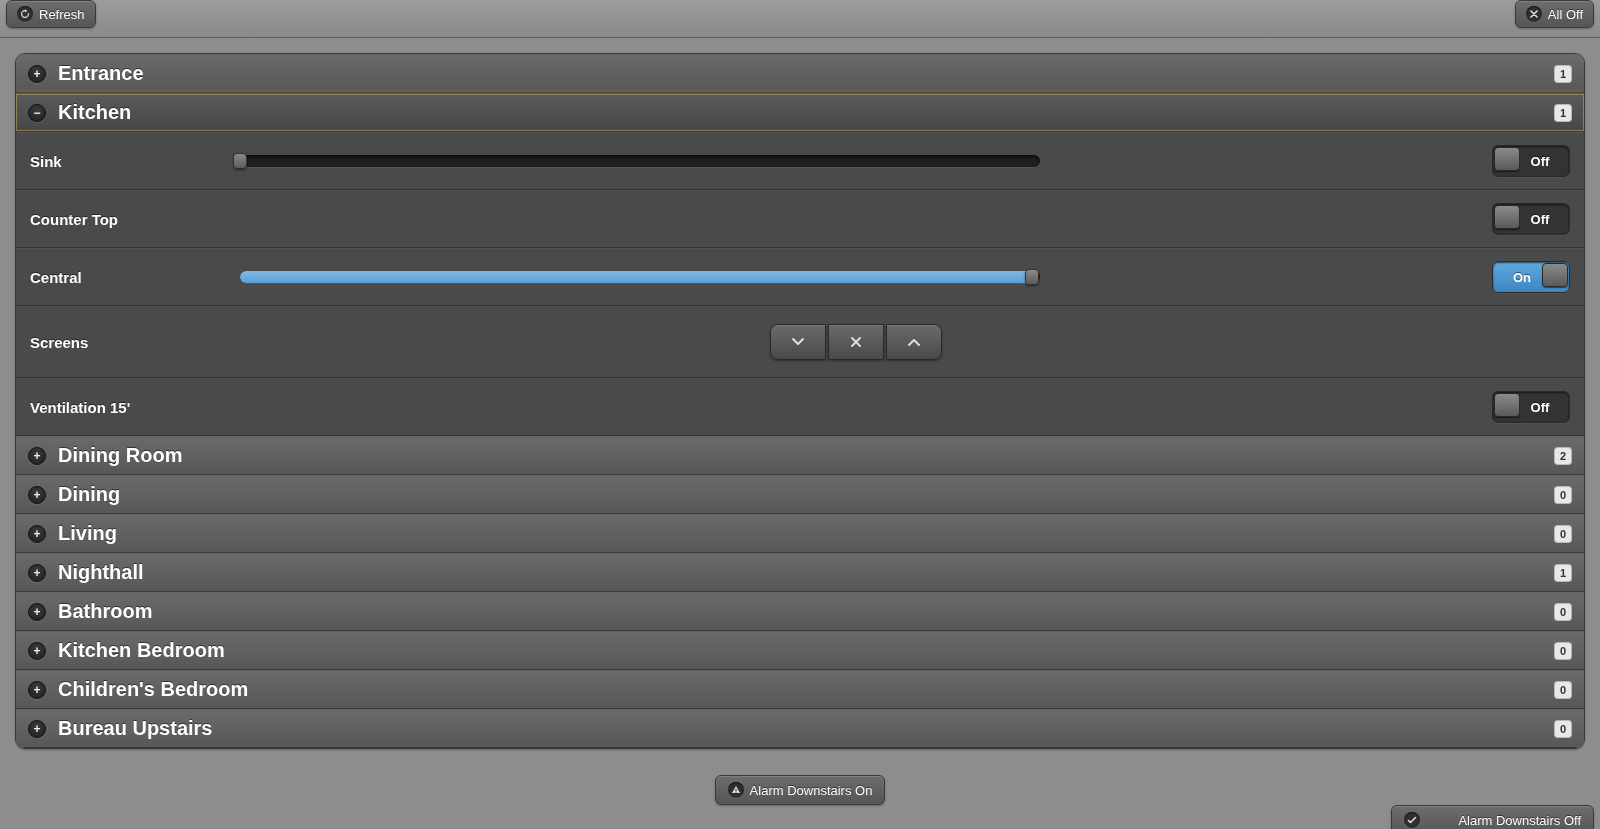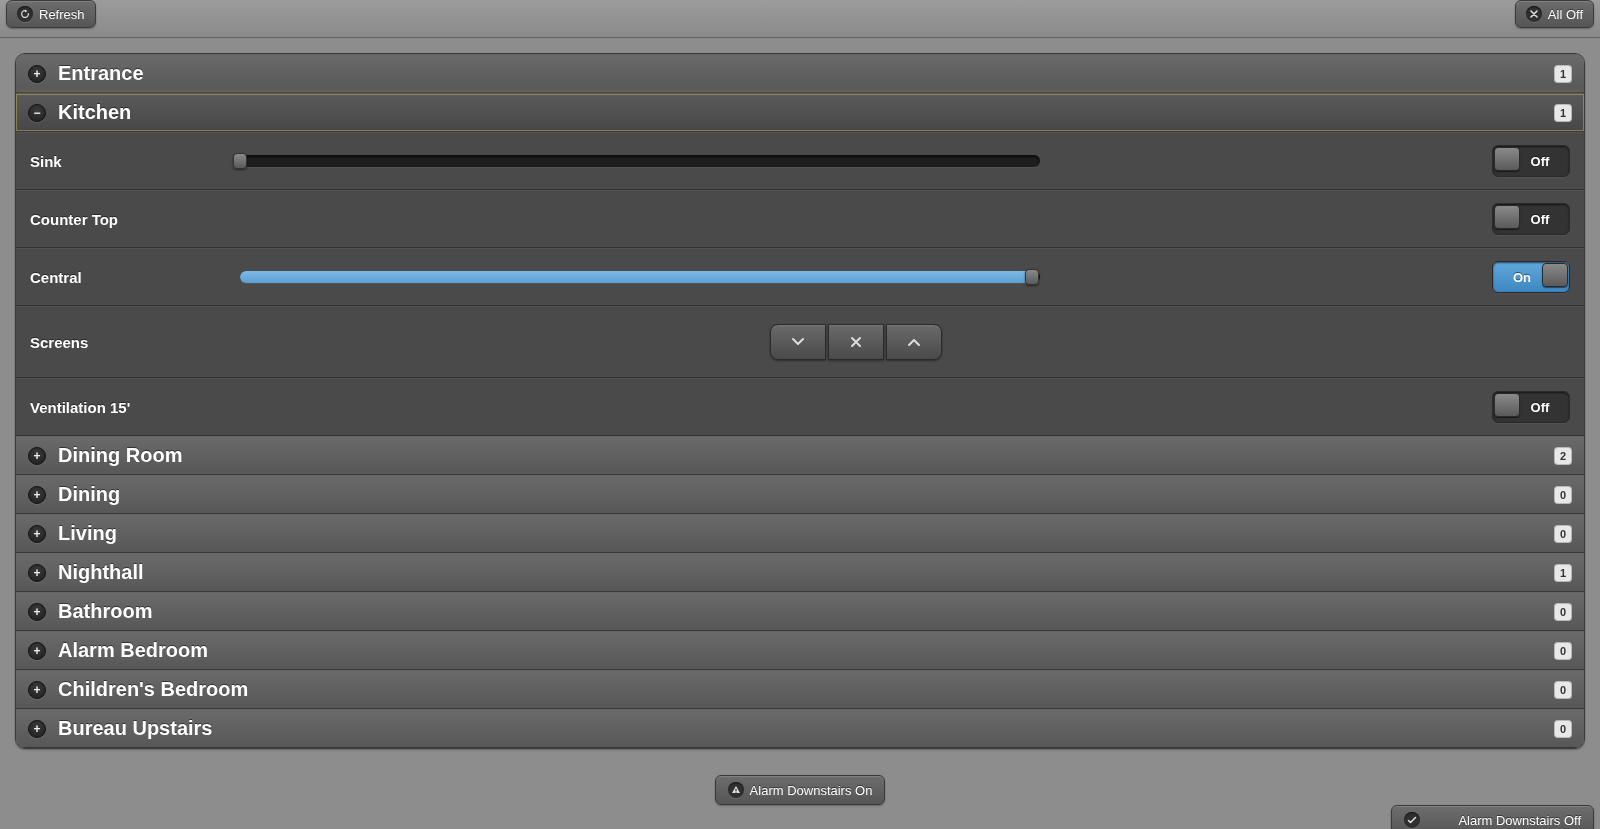--- a/index.html
+++ b/index.html
@@ -347,7 +347,7 @@
   </div>
       <div class="section-header ">
     <span class="expand-icn">+</span>
-    <span class="section-title">Alarm Bedroom</span>
+    <span class="section-title">Kitchen Bedroom</span>
     <span class="count-badge">0</span>
   </div>
       <div class="section-header ">

